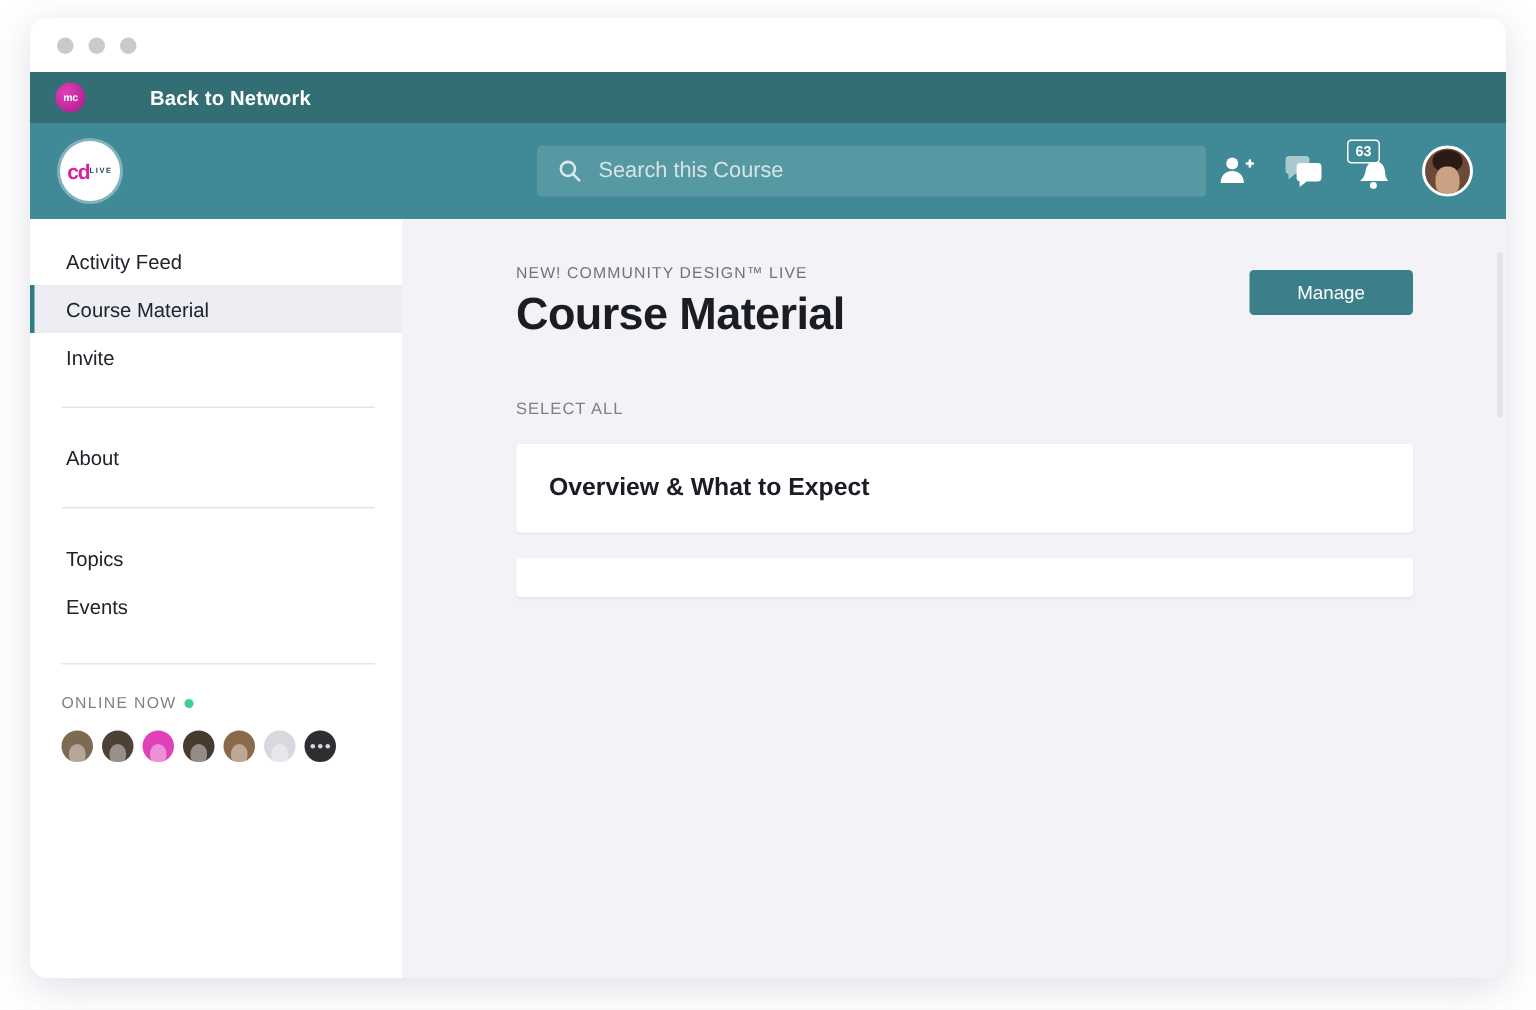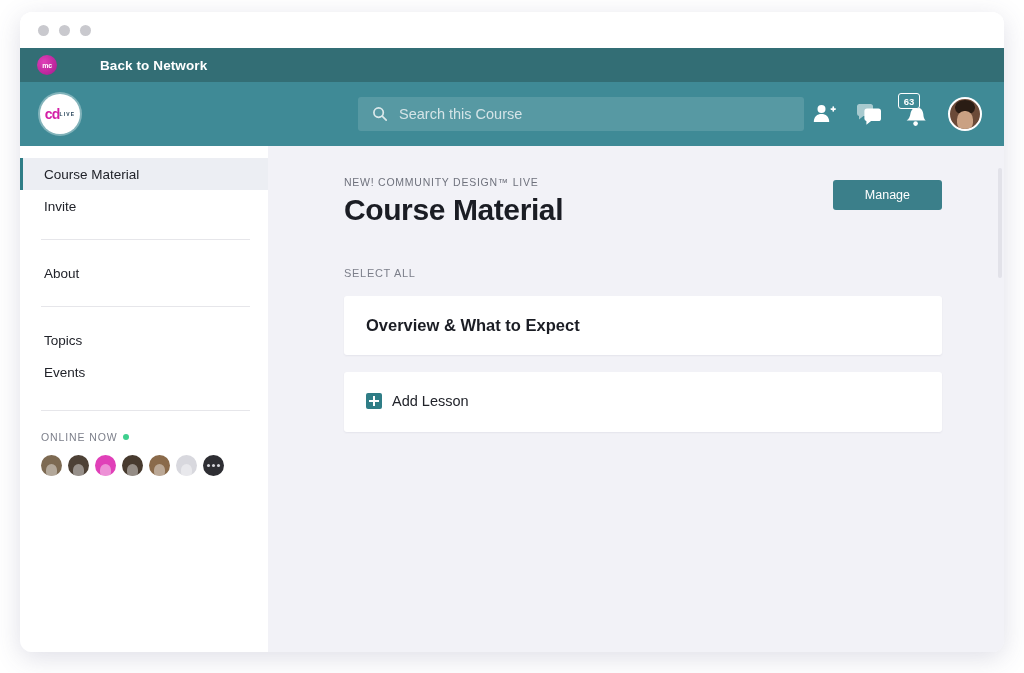--- a/index.html
+++ b/index.html
@@ -406,6 +406,9 @@
       </div>
 
       <div class="nav">
+        <div class="nav-item">
+          <span>Activity Feed</span>
+        </div>
         <div class="nav-item active">
           <span>Course Material</span>
         </div>

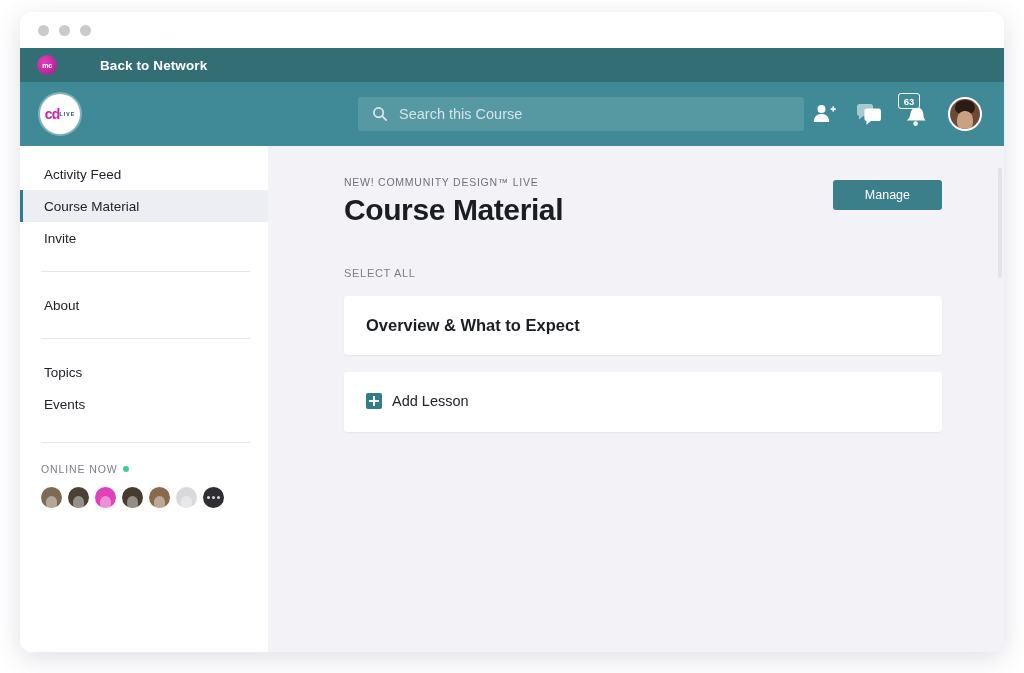--- a/index.html
+++ b/index.html
@@ -520,10 +520,6 @@
         </div>
 
         <div class="card add-card">
-          <div class="add-row">
-            <span class="plus-icon"></span>
-            <span>Add Lesson</span>
-          </div>
         </div>
 
       </div>

